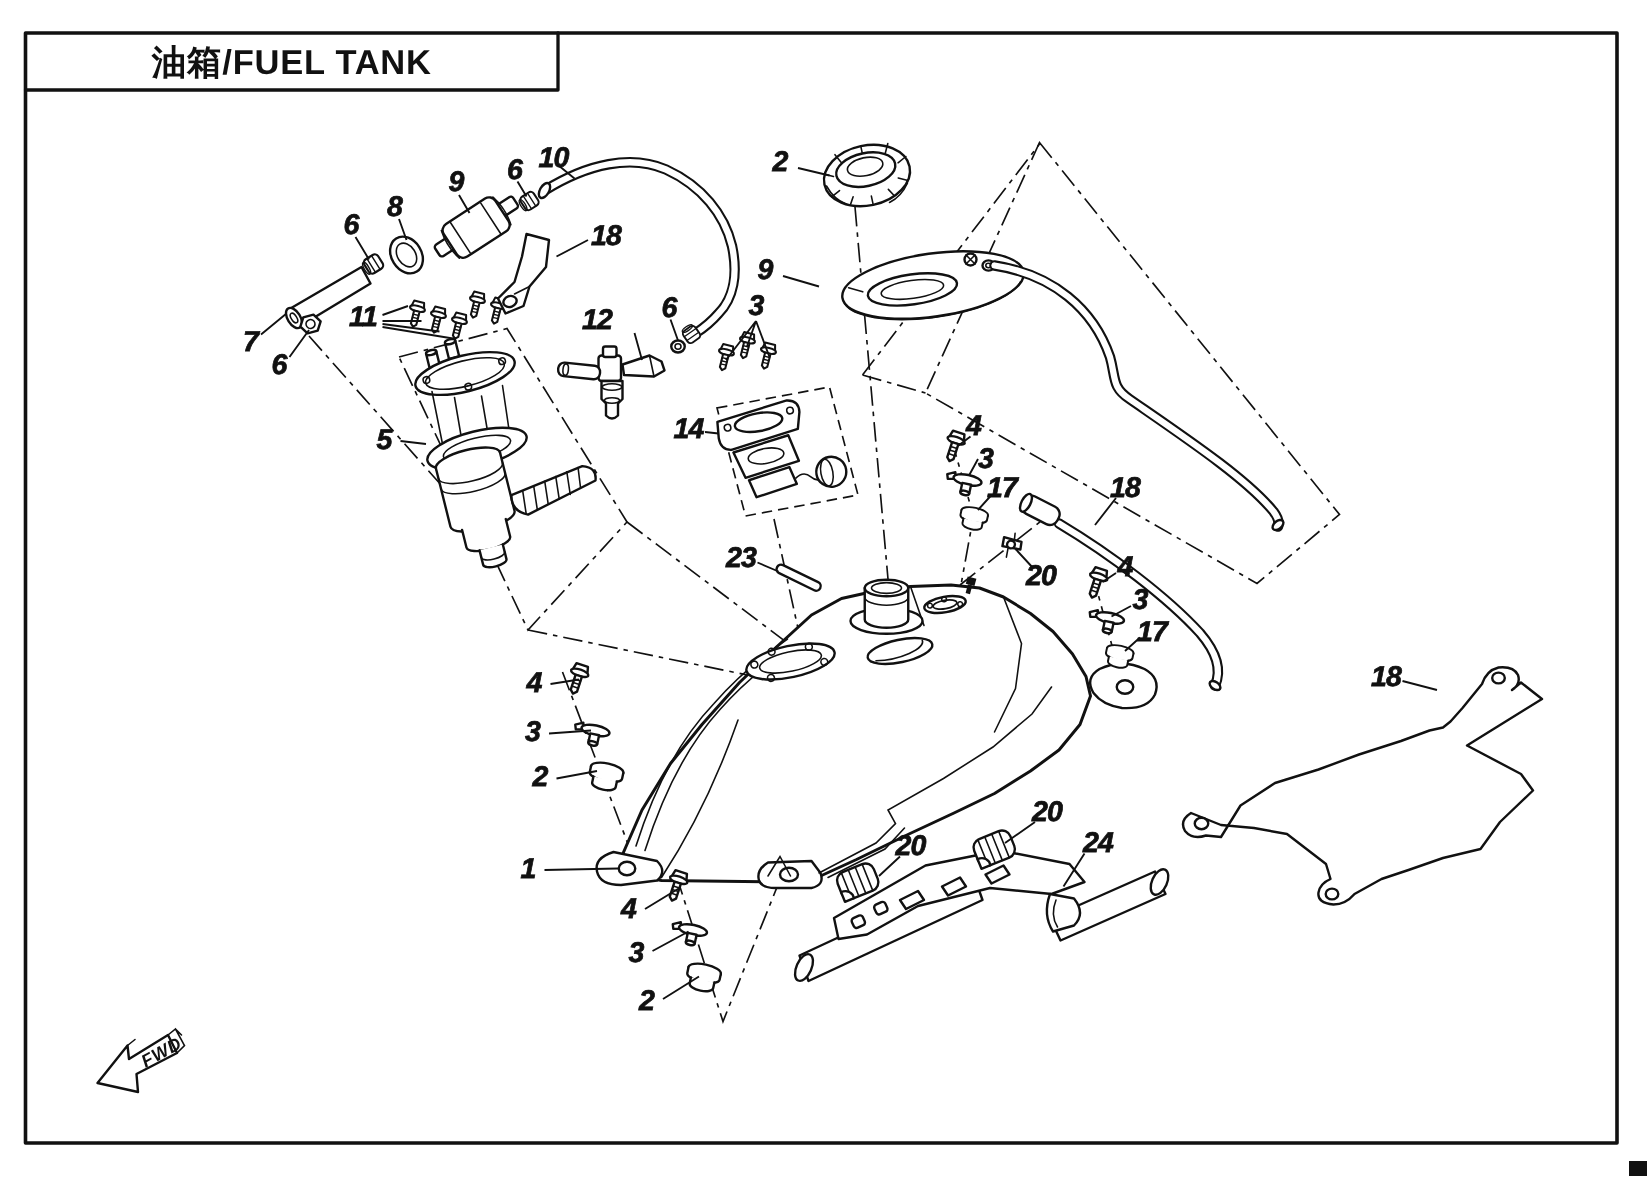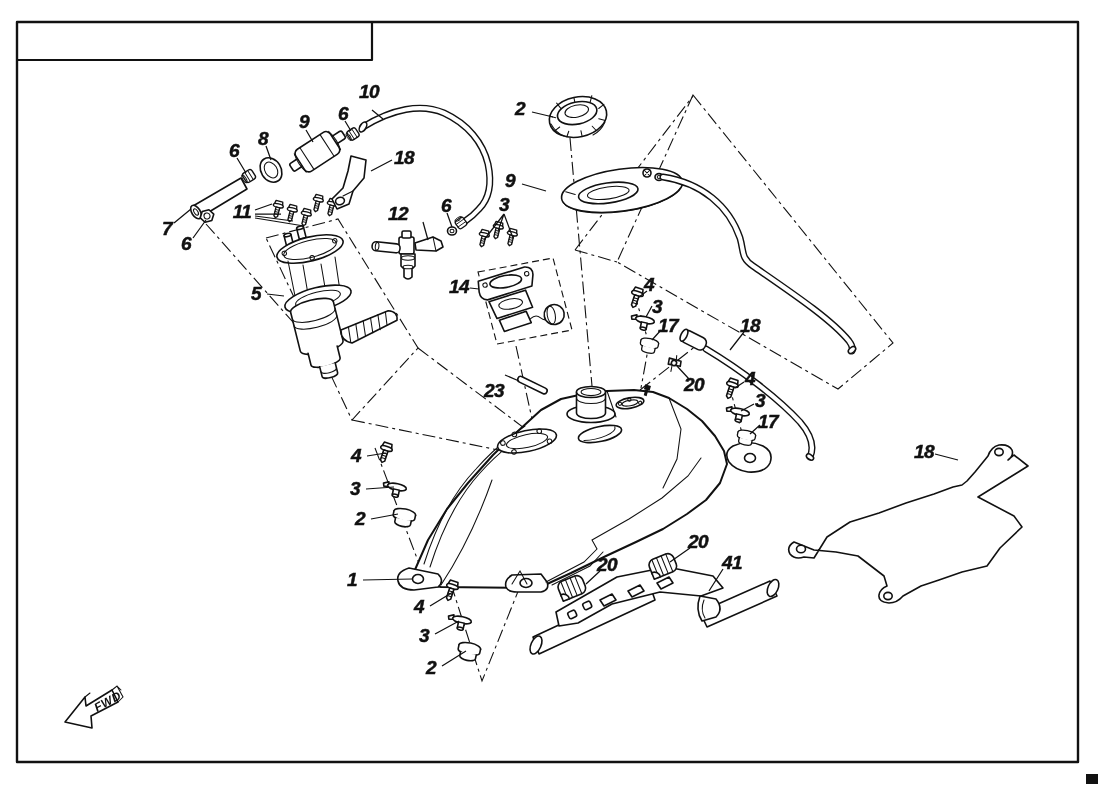--- a/index.html
+++ b/index.html
@@ -335,6 +335,9 @@
   </g>
 </svg>
 
+<div class="titlebox">
+  <span>油箱/FUEL TANK</span>
+</div>
 
 <div>
   <span class="co" style="left:352px;top:580px">1</span>

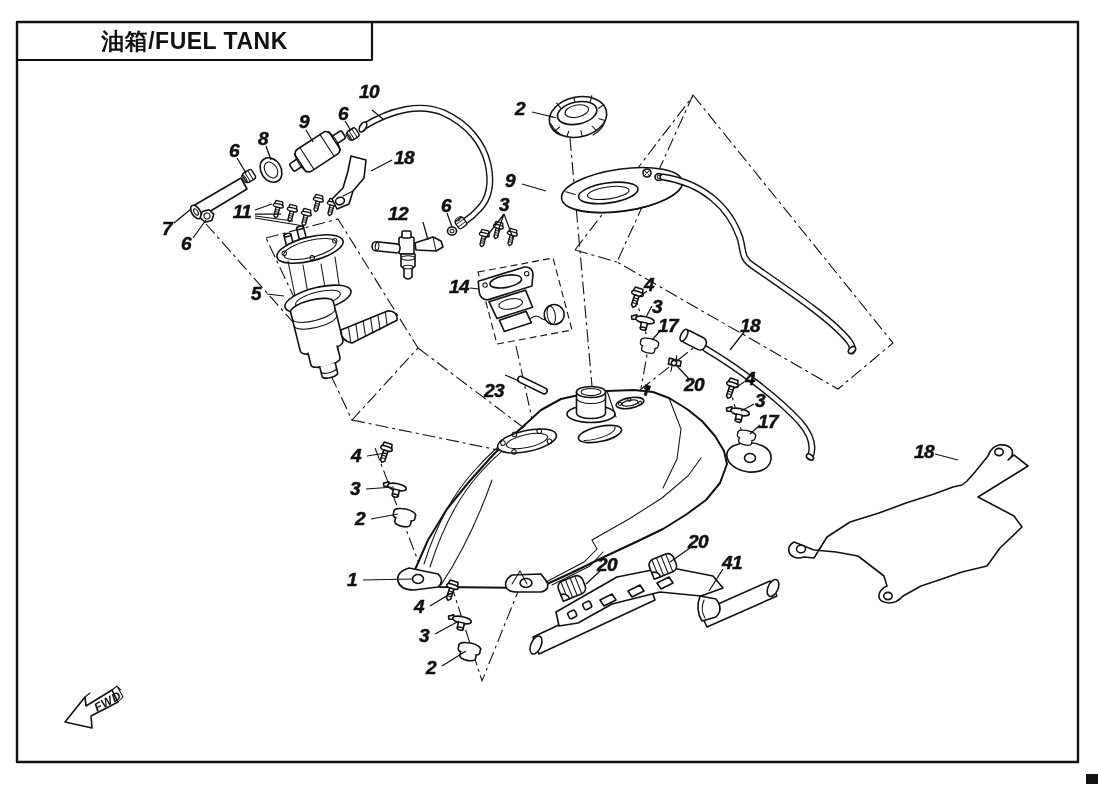--- a/index.html
+++ b/index.html
@@ -354,7 +354,7 @@
   <span class="co" style="left:304px;top:122px">9</span>
   <span class="co" style="left:234px;top:151px">6</span>
   <span class="co" style="left:343px;top:114px">6</span>
-  <span class="co" style="left:369px;top:92px">10</span>
+  <span class="co" style="left:369px;top:106px">10</span>
   <span class="co" style="left:242px;top:212px">11</span>
   <span class="co" style="left:404px;top:158px">18</span>
   <span class="co" style="left:398px;top:214px">12</span>

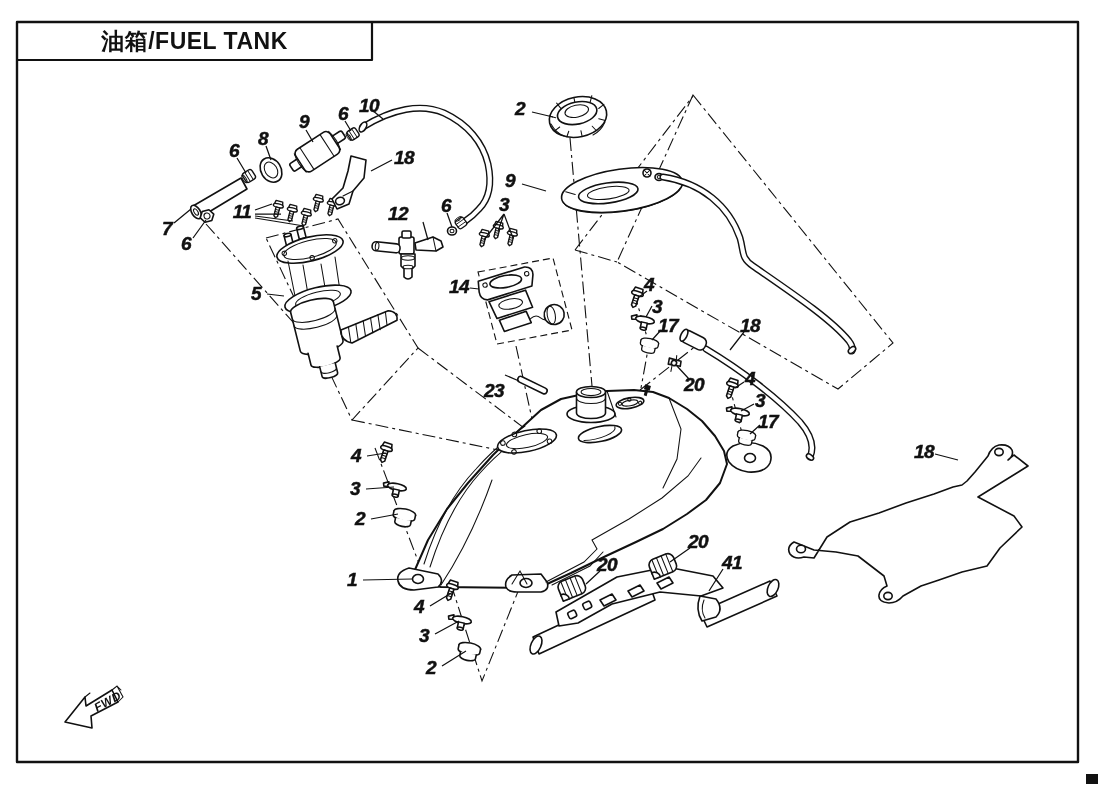--- a/index.html
+++ b/index.html
@@ -371,7 +371,7 @@
   <span class="co" style="left:750px;top:379px">4</span>
   <span class="co" style="left:760px;top:401px">3</span>
   <span class="co" style="left:768px;top:422px">17</span>
-  <span class="co" style="left:494px;top:391px">23</span>
+  <span class="co" style="left:494px;top:373px">23</span>
   <span class="co" style="left:924px;top:452px">18</span>
   <span class="co" style="left:607px;top:565px">20</span>
   <span class="co" style="left:698px;top:542px">20</span>

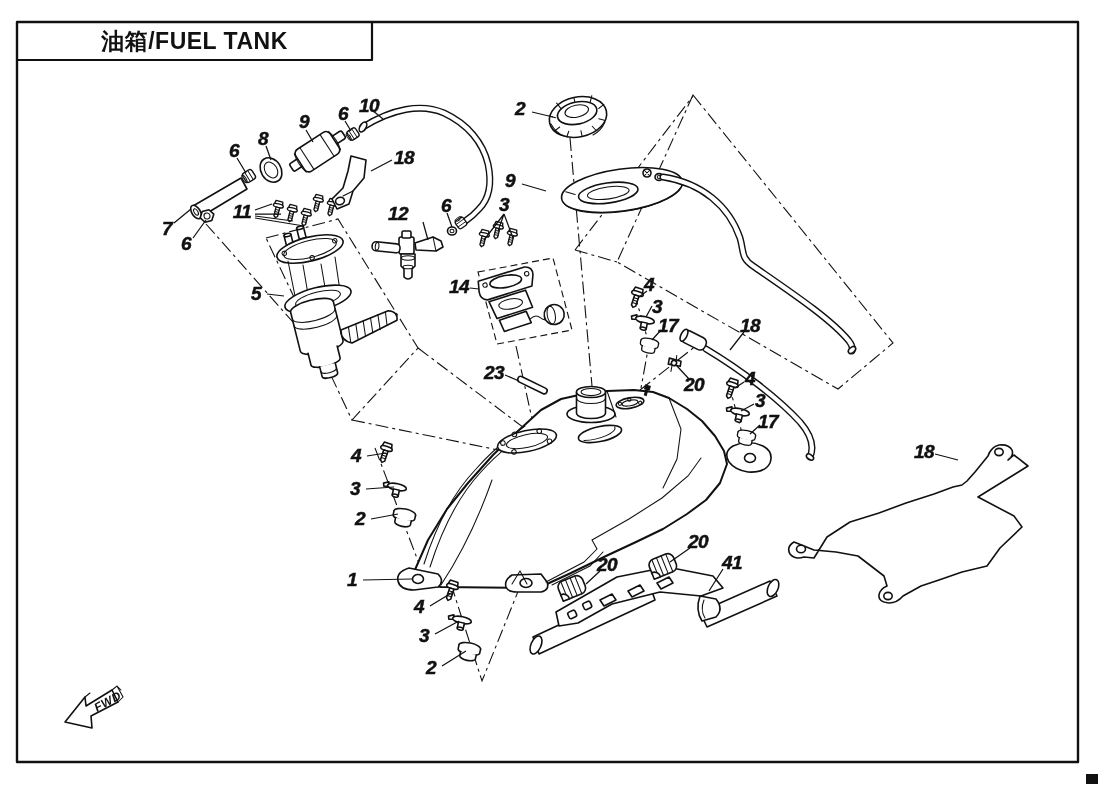--- a/index.html
+++ b/index.html
@@ -375,7 +375,7 @@
   <span class="co" style="left:924px;top:452px">18</span>
   <span class="co" style="left:607px;top:565px">20</span>
   <span class="co" style="left:698px;top:542px">20</span>
-  <span class="co" style="left:732px;top:563px">41</span>
+  <span class="co" style="left:732px;top:563px">24</span>
 </div>
 
 </div>

